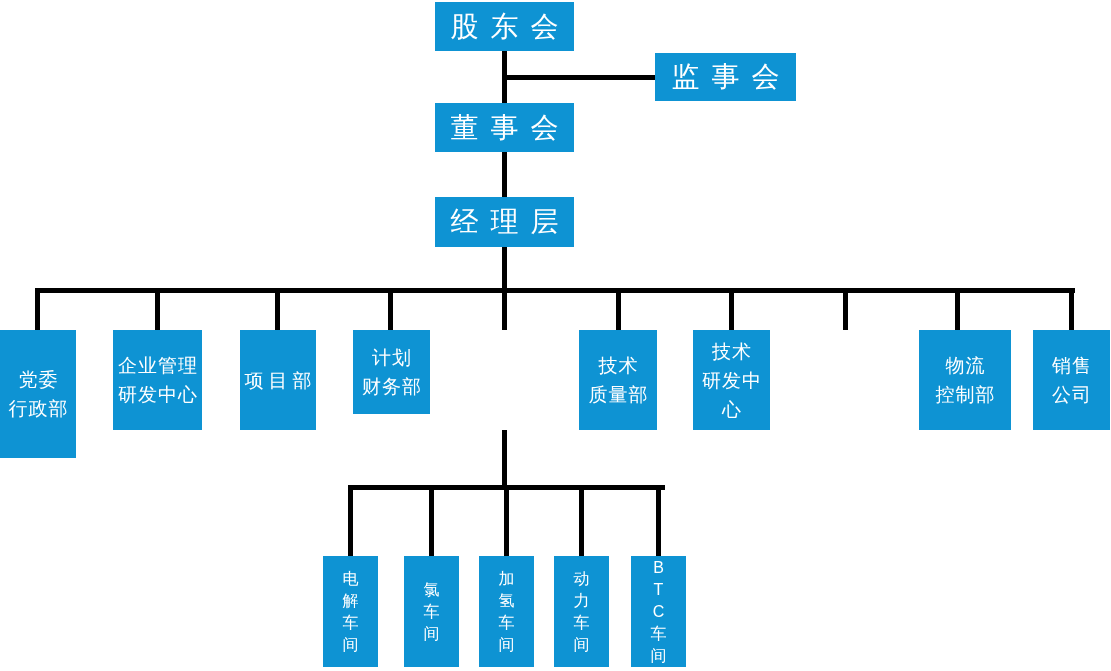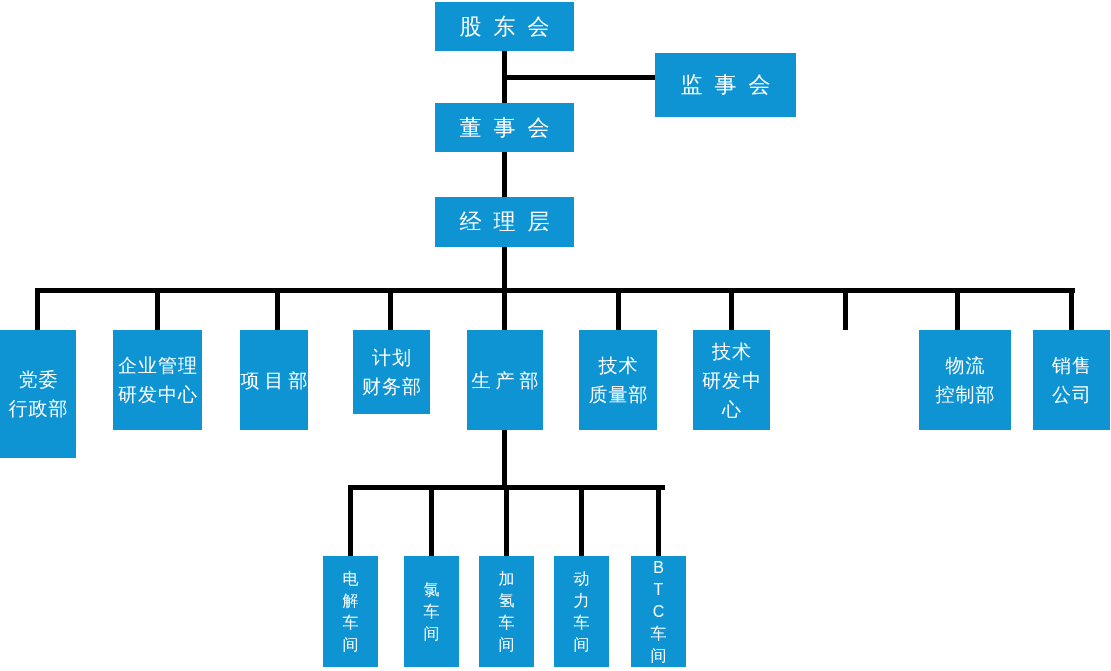--- a/index.html
+++ b/index.html
@@ -13,7 +13,7 @@
     display:flex; align-items:center; justify-content:center; text-align:center;
   }
   .label { white-space:pre-line; display:block; }
-  .lvl1 .label { font-size:22px; letter-spacing:12px; margin-right:-12px;font-family:Liberation Mono, monospace; }
+  .lvl1 .label { font-size:28px; letter-spacing:12px; margin-right:-12px;font-family:Liberation Mono, monospace; }
   .dept .label { font-size:19px; line-height:29px; letter-spacing:1px; margin-right:-1px; }
   .dept.single .label { letter-spacing:5px; margin-right:-5px; }
   .ws .label { font-size:16px; line-height:22px; }

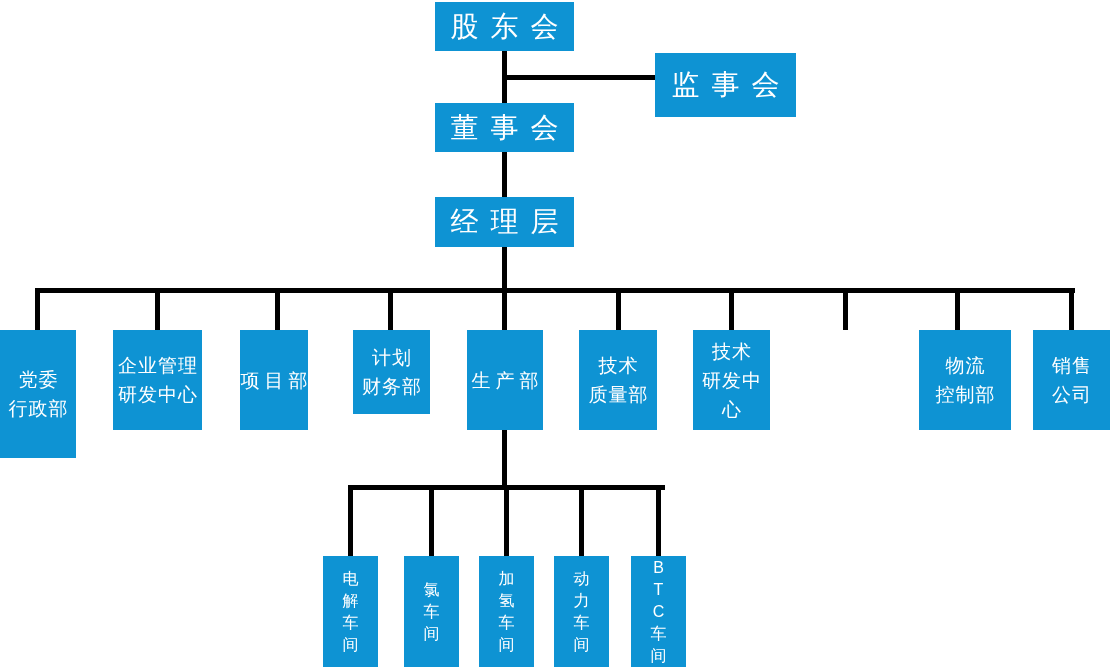--- a/index.html
+++ b/index.html
@@ -50,7 +50,7 @@
   <div class="node lvl1" style="left:435px;top:2px;width:139px;height:49px">
     <span class="label">股东会</span>
   </div>
-  <div class="node lvl1" style="left:655px;top:53px;width:141px;height:64px">
+  <div class="node lvl1" style="left:655px;top:53px;width:141px;height:48px">
     <span class="label">监事会</span>
   </div>
   <div class="node lvl1" style="left:435px;top:197px;width:139px;height:50px">

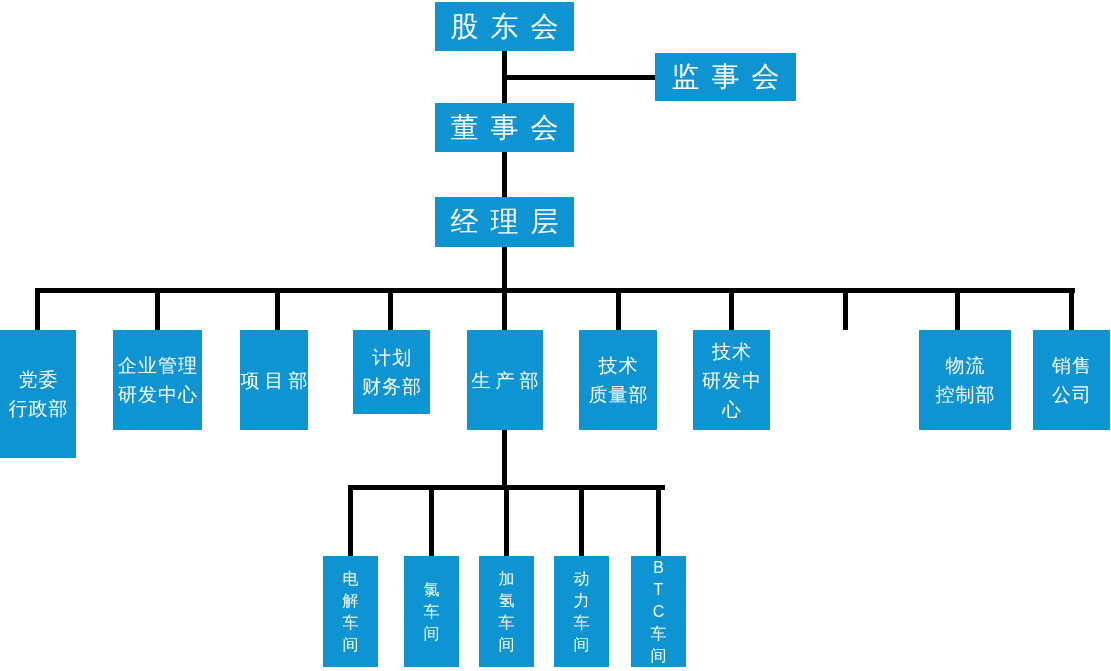--- a/index.html
+++ b/index.html
@@ -68,7 +68,7 @@
     <span class="label">企业管理
 研发中心</span>
   </div>
-  <div class="node dept single" style="left:240px;top:330px;width:68px;height:100px">
+  <div class="node dept single" style="left:240px;top:330px;width:76px;height:100px">
     <span class="label">项目部</span>
   </div>
   <div class="node dept" style="left:353px;top:330px;width:77px;height:84px">

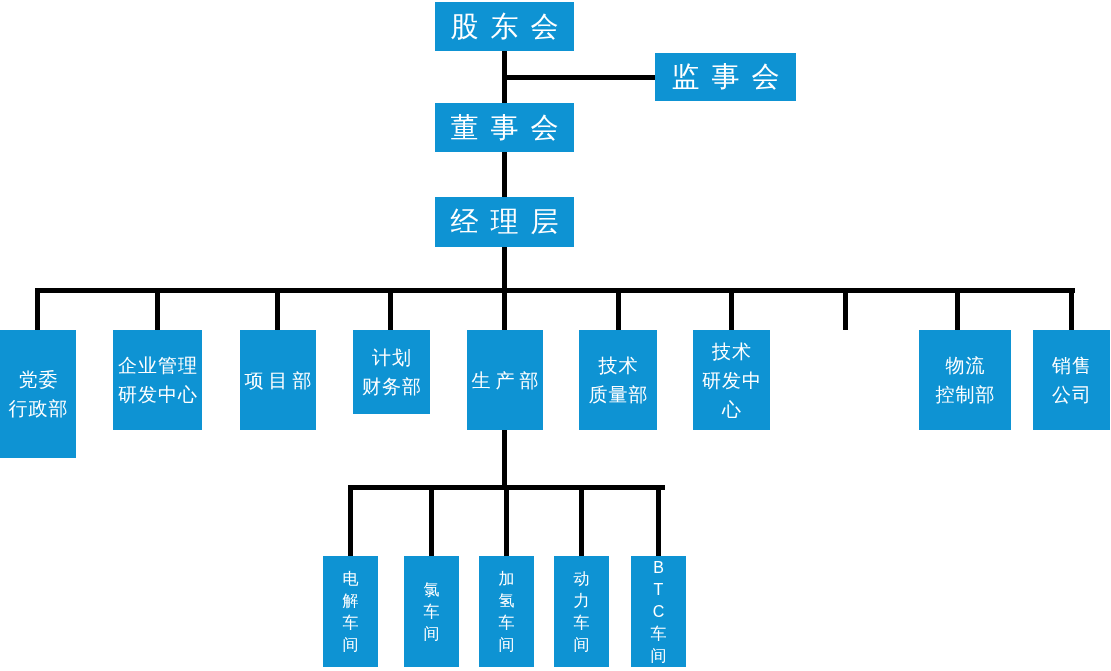--- a/index.html
+++ b/index.html
@@ -75,9 +75,6 @@
     <span class="label">计划
 财务部</span>
   </div>
-  <div class="node dept single" style="left:467px;top:330px;width:76px;height:100px">
-    <span class="label">生产部</span>
-  </div>
   <div class="node dept" style="left:579px;top:330px;width:78px;height:100px">
     <span class="label">技术
 质量部</span>

